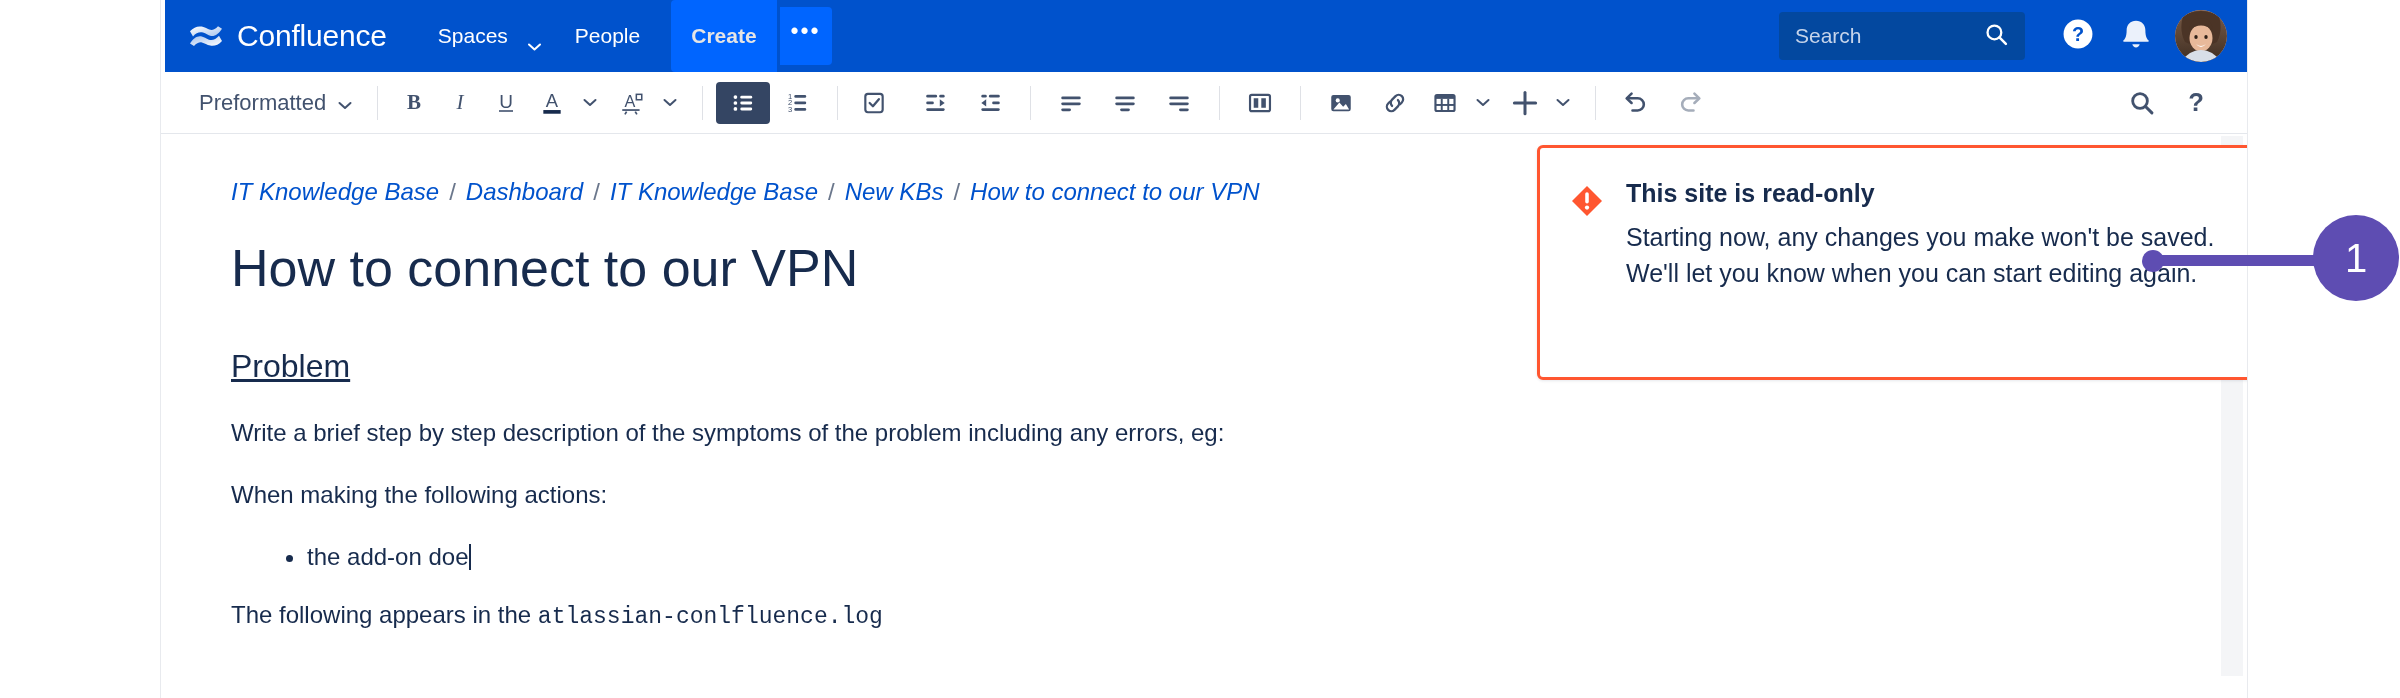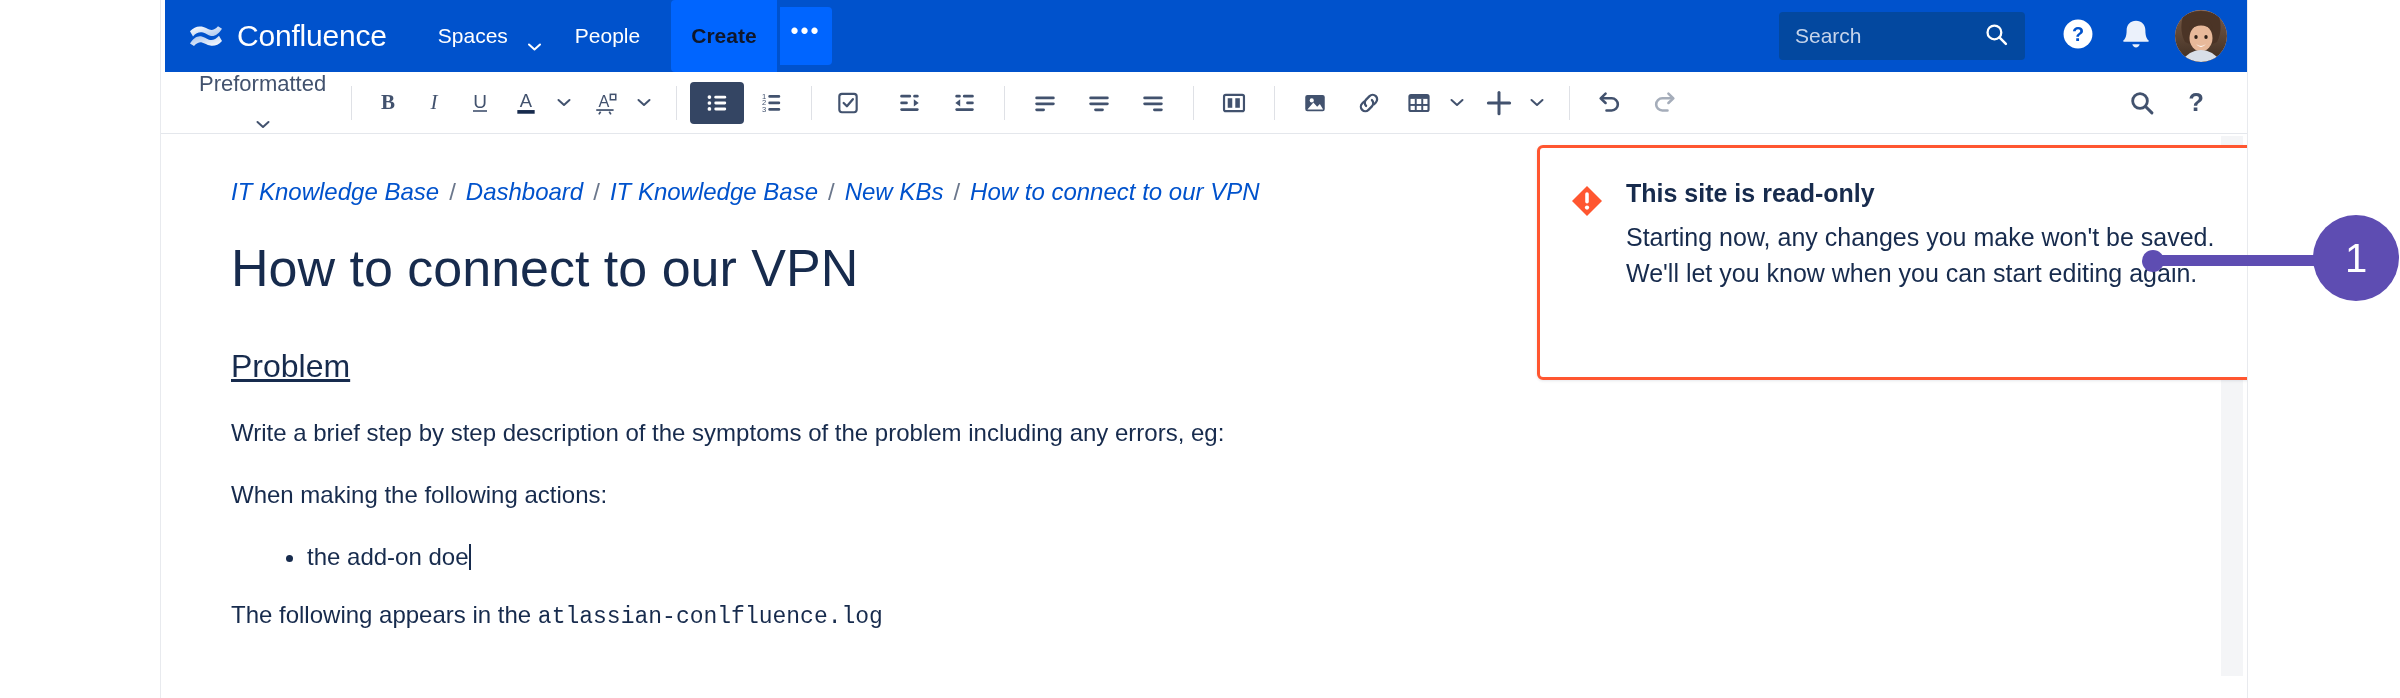--- a/index.html
+++ b/index.html
@@ -35,7 +35,7 @@
   }
   .chev{width:13px;height:8px;display:block;}
   .create-btn{
-    background:#0065FF;color:#0f172a;font-size:21px;font-weight:600;
+    background:#0065FF;color:#e5e5e5;font-size:21px;font-weight:600;
     height:48px;display:flex;align-items:center;padding:12px 20px;
     border-radius:4px 0 0 4px;margin-left:14px;cursor:pointer;
   }

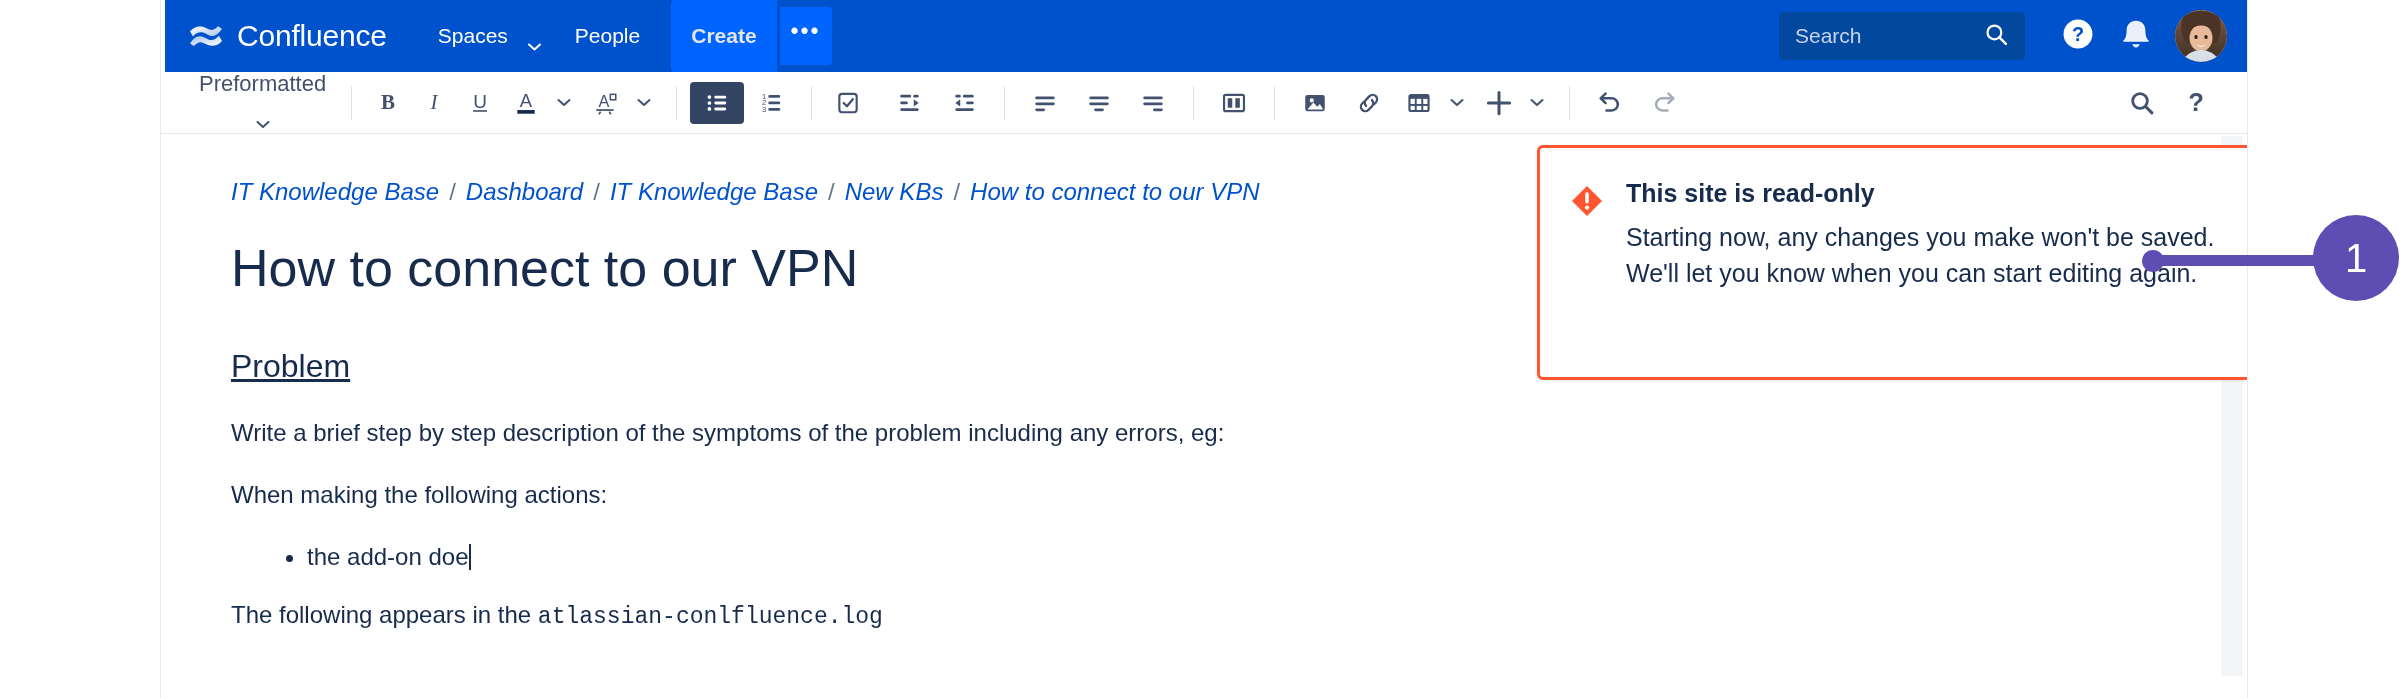--- a/index.html
+++ b/index.html
@@ -71,8 +71,8 @@
     display:flex;align-items:center;padding:0 26px;box-sizing:border-box;
   }
   .tb-style{
-    display:flex;align-items:center;gap:12px;color:#42526E;font-size:22px;
-    padding:6px 12px;border-radius:4px;cursor:pointer;flex-direction:column;
+    display:flex;gap:12px;color:#42526E;font-size:22px;
+    padding:6px 12px;border-radius:4px;cursor:pointer;
   }
   .tb-sep{width:1px;height:34px;background:#dfe1e6;margin:0 13px;flex:none;}
   .tb-btn{

